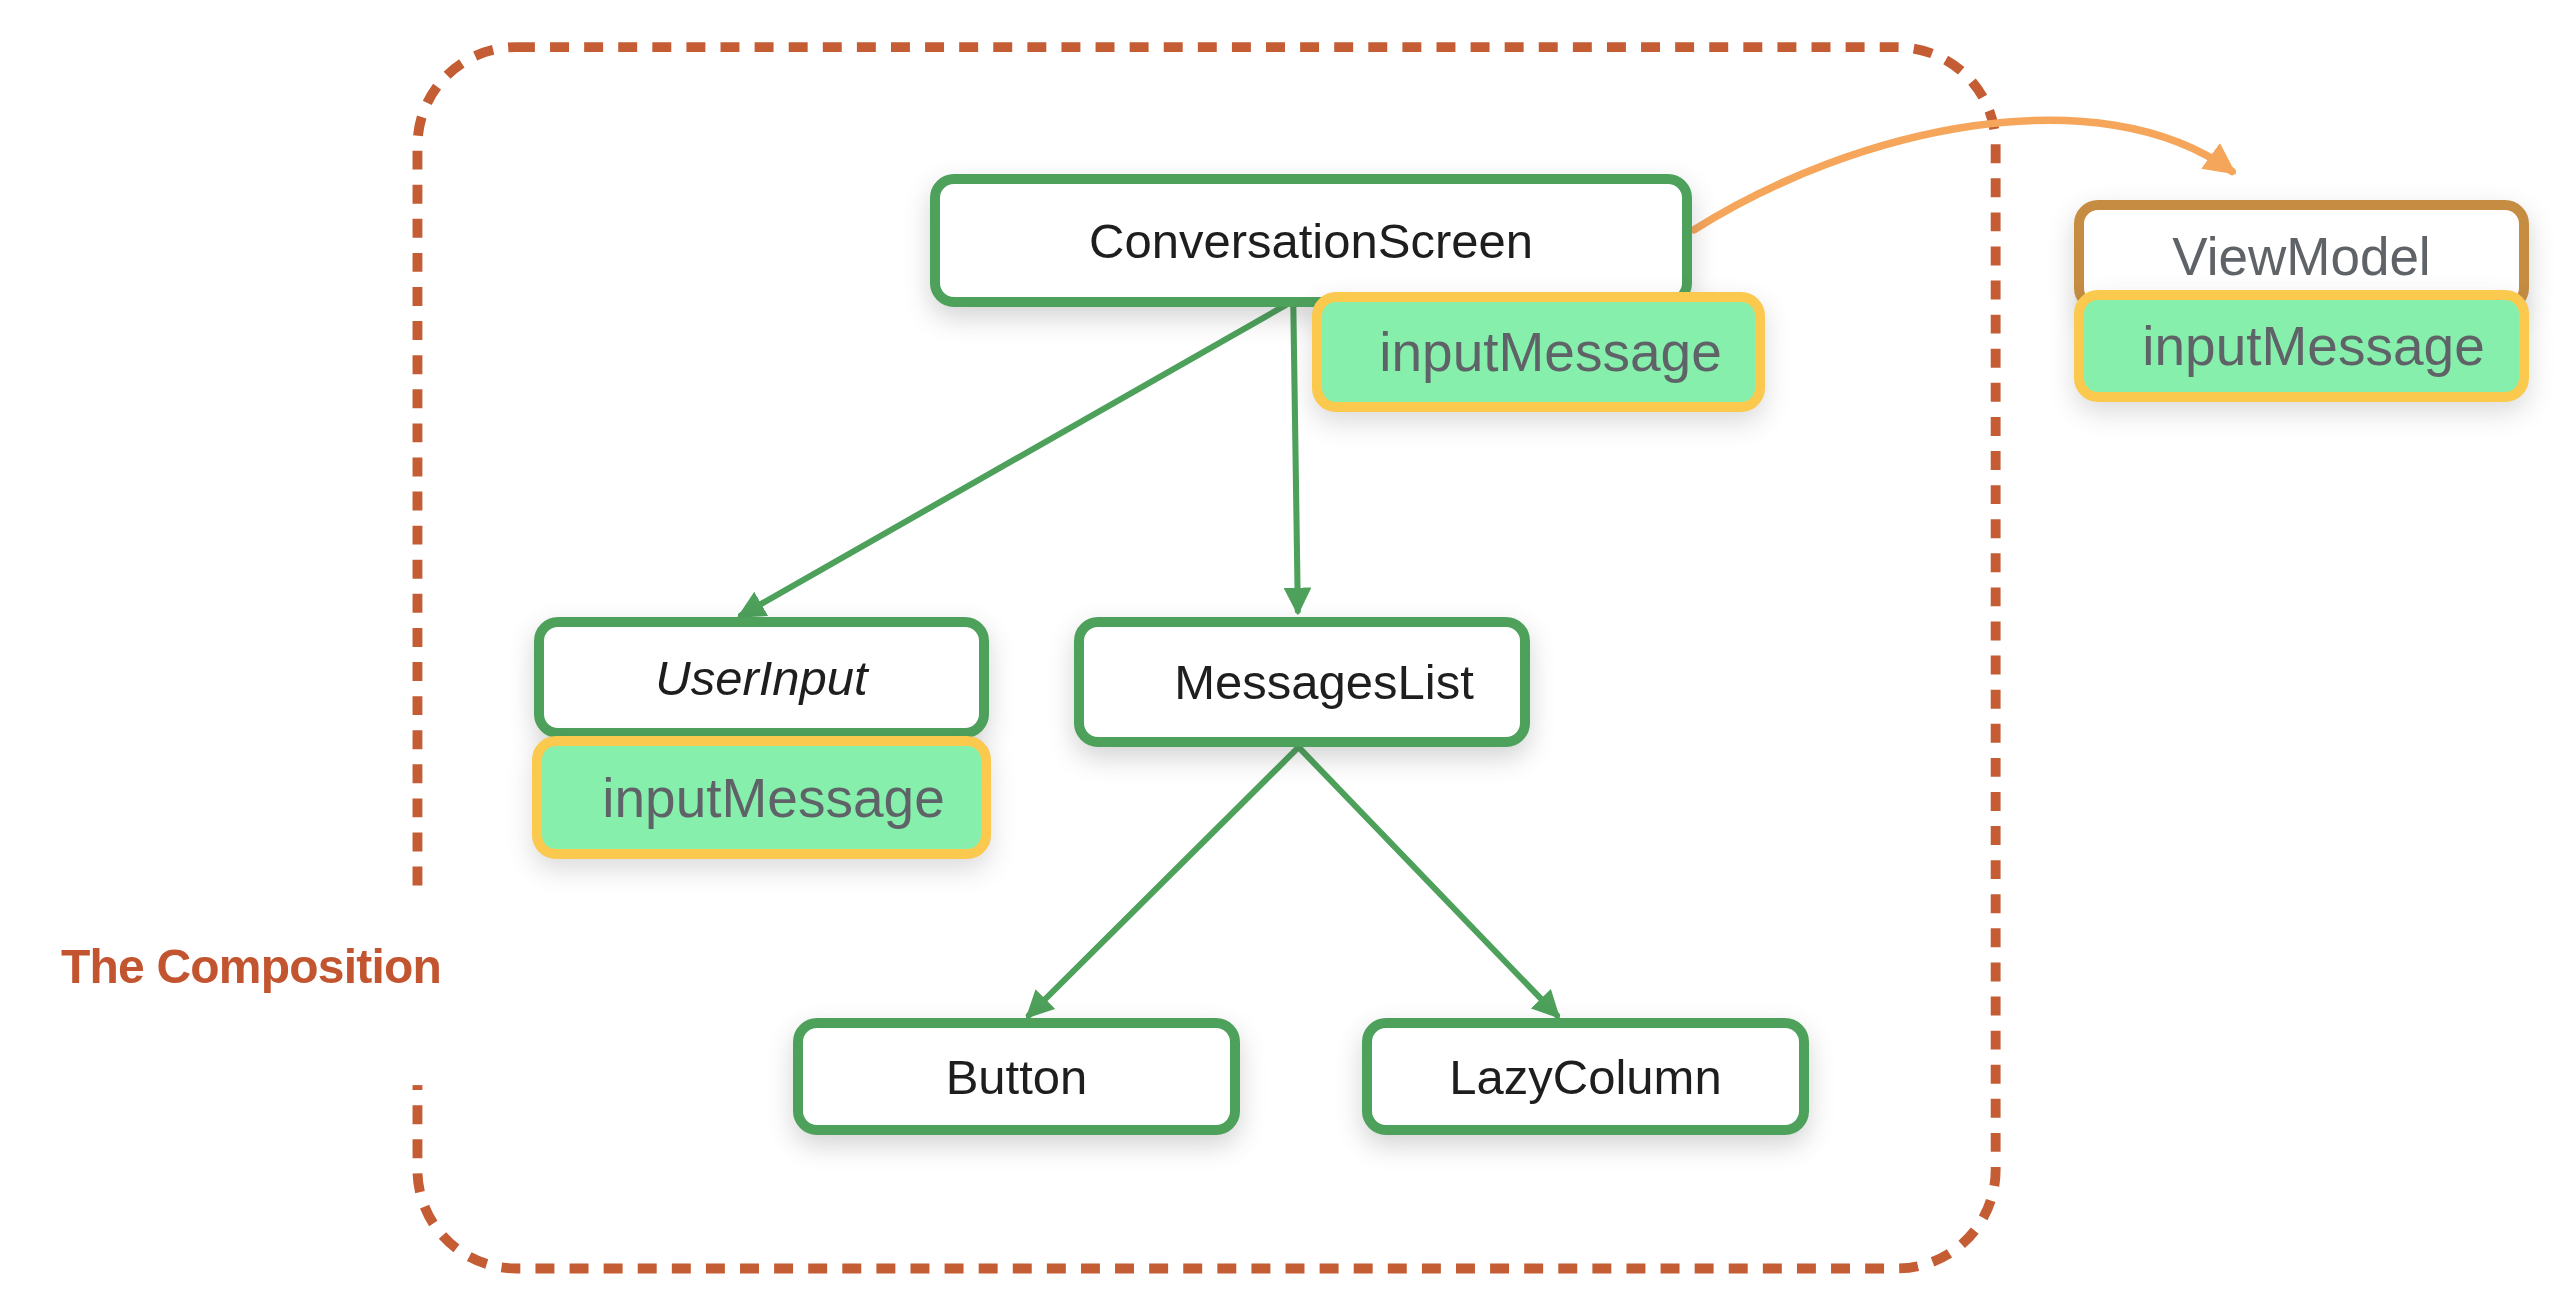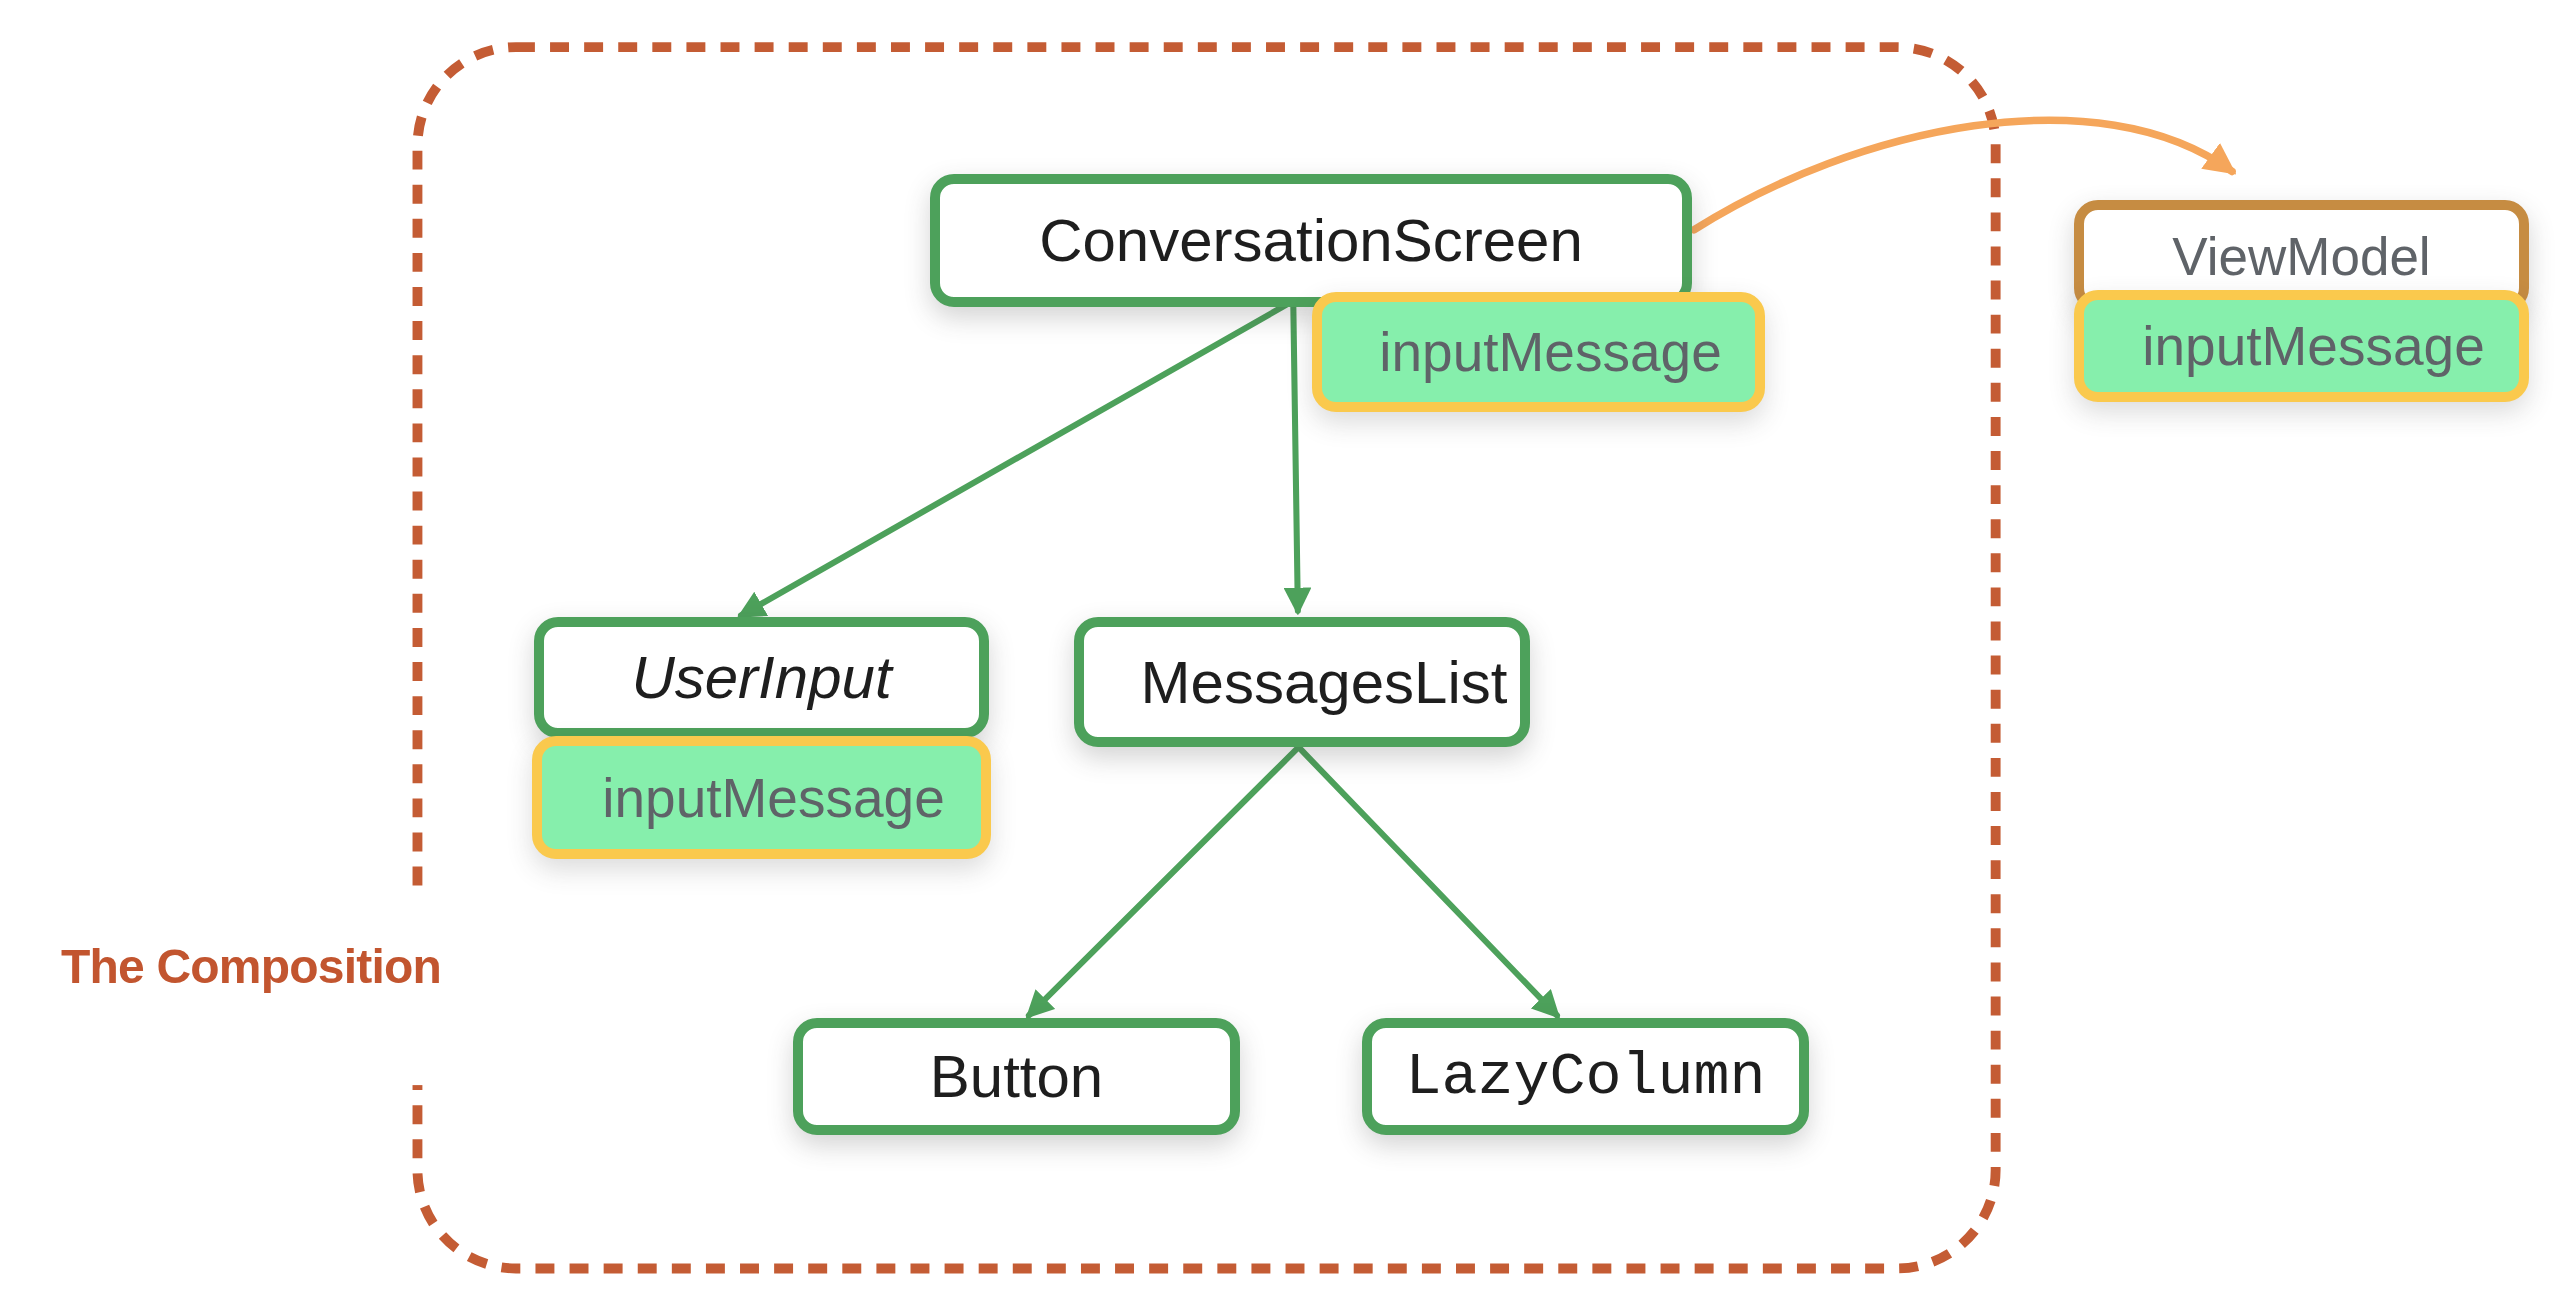--- a/index.html
+++ b/index.html
@@ -61,7 +61,7 @@
   .node-green {
     border: 10.6px solid var(--node-border-green, #4DA15B);
     color: var(--node-text, #1E1E1E);
-    font-size: 60px;
+    font-size: 49px;
     z-index: 2;
   }
   .node-brown {

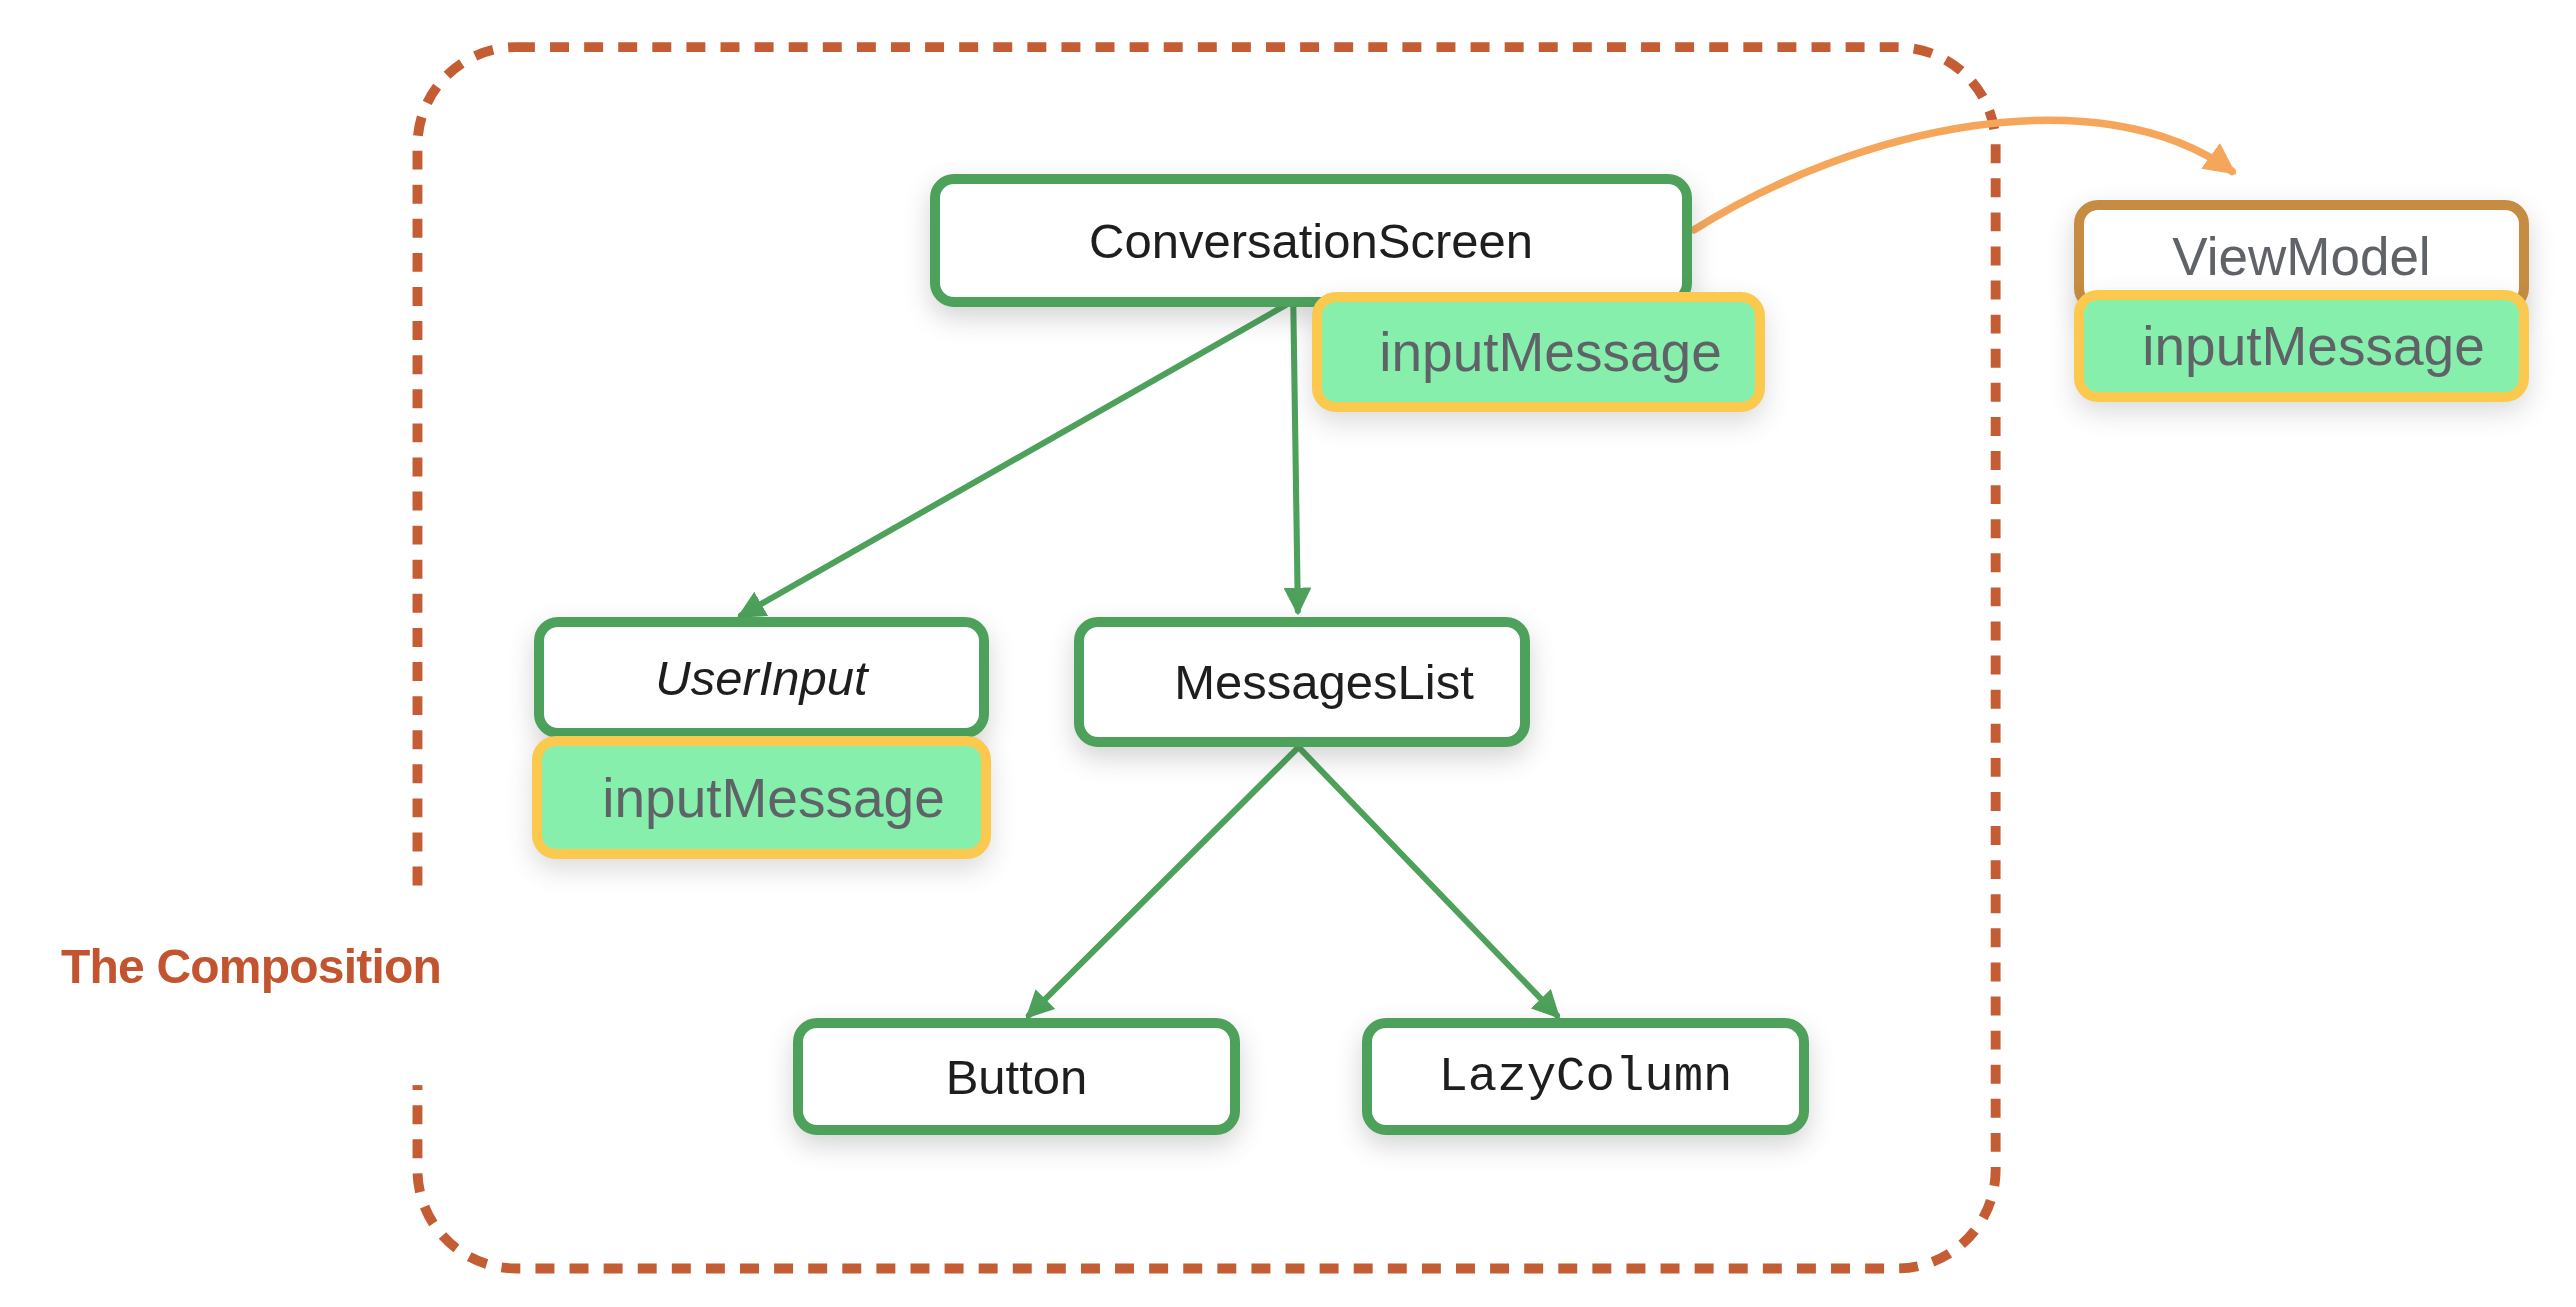--- a/index.html
+++ b/index.html
@@ -106,7 +106,7 @@
   #badge-user-input         { left: 532px;  top: 736px;  width: 459px;  height: 123px; }
   #node-messages-list       { left: 1074px; top: 617px;  width: 456px;  height: 130px; padding-left: 44px; }
   #node-button              { left: 793px; top: 1018px; width: 447px;  height: 117px; }
-  #node-lazy-column         { left: 1362px; top: 1018px; width: 447px;  height: 117px; font-family: Liberation Mono, monospace; }
+  #node-lazy-column         { left: 1362px; top: 1018px; width: 447px;  height: 117px; }
   #node-view-model          { left: 2074px; top: 180px;  width: 455px;  height: 112px; }
   #badge-view-model         { left: 2074px; top: 290px;  width: 455px;  height: 112px; }
 </style>

